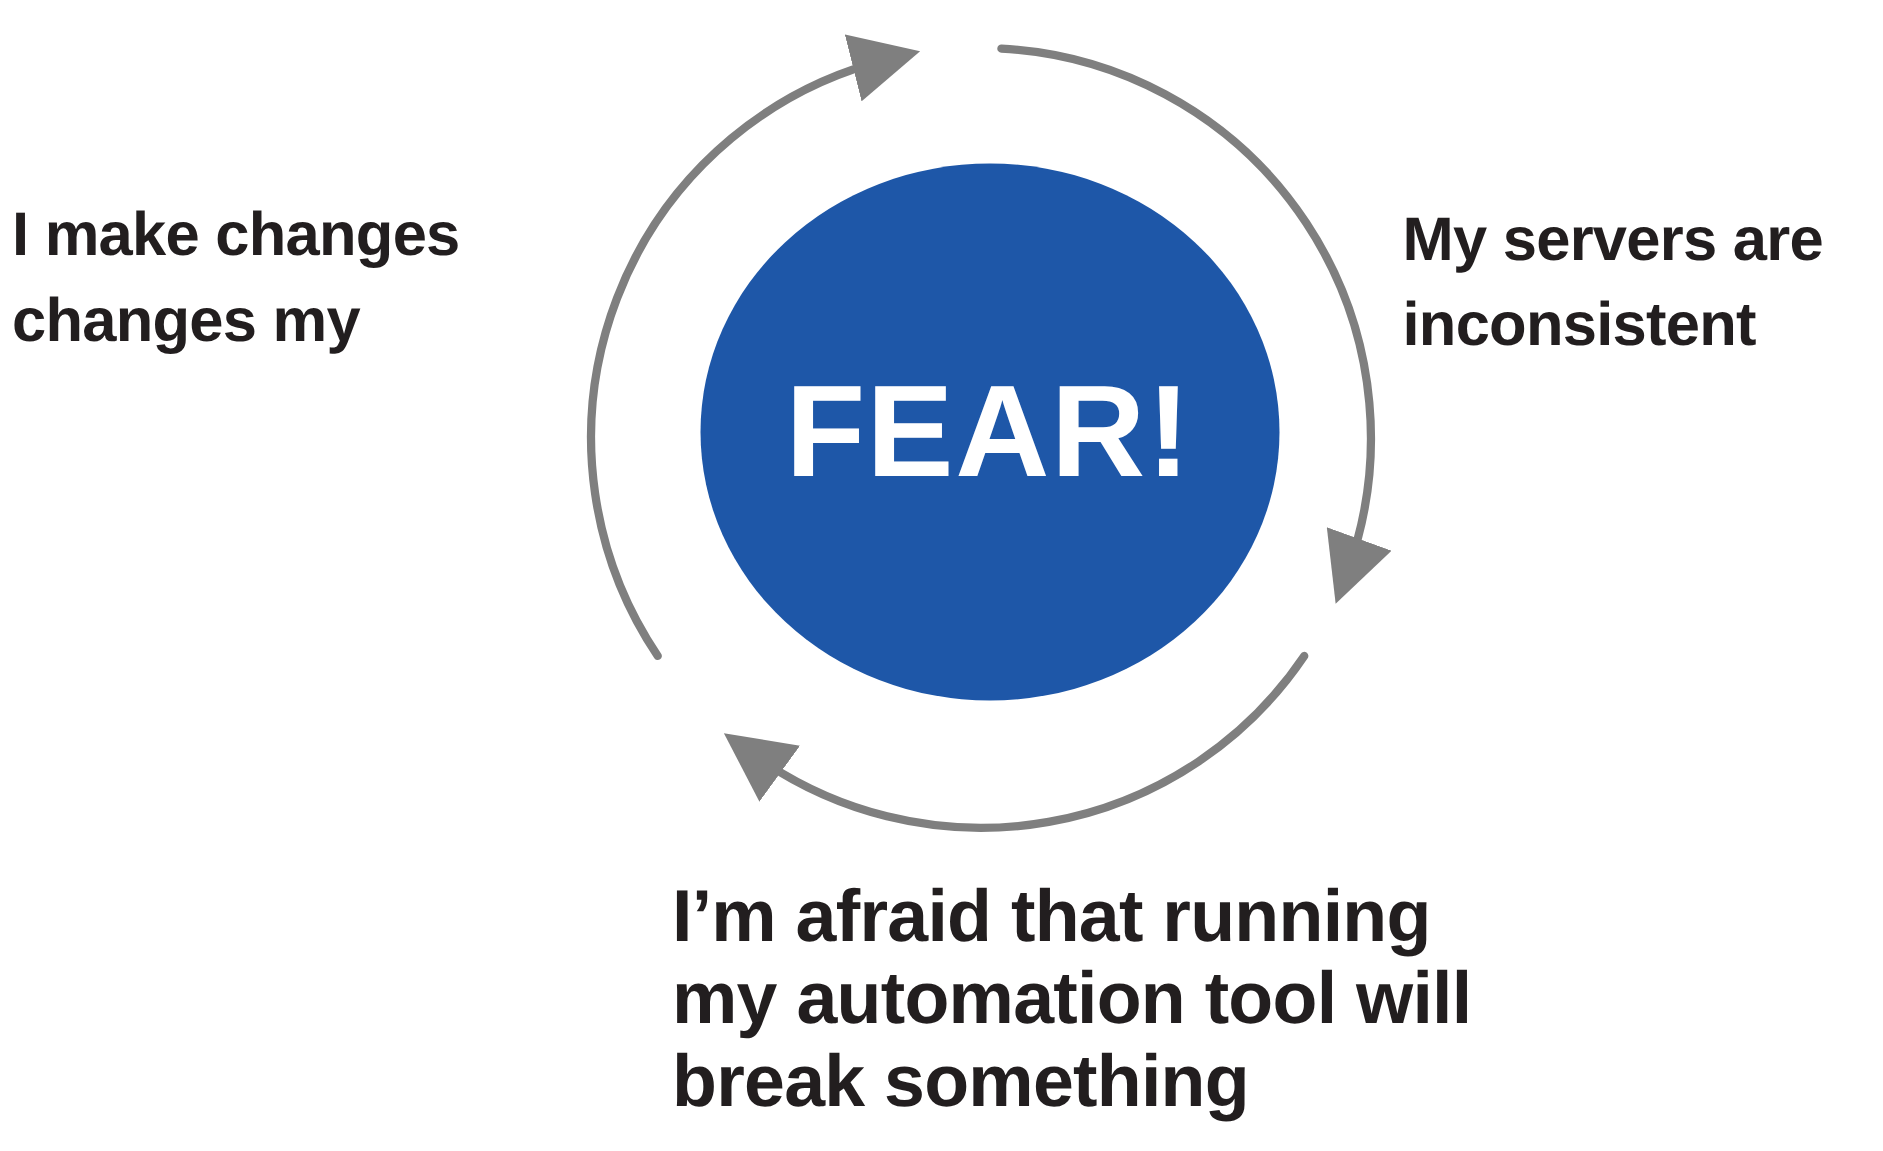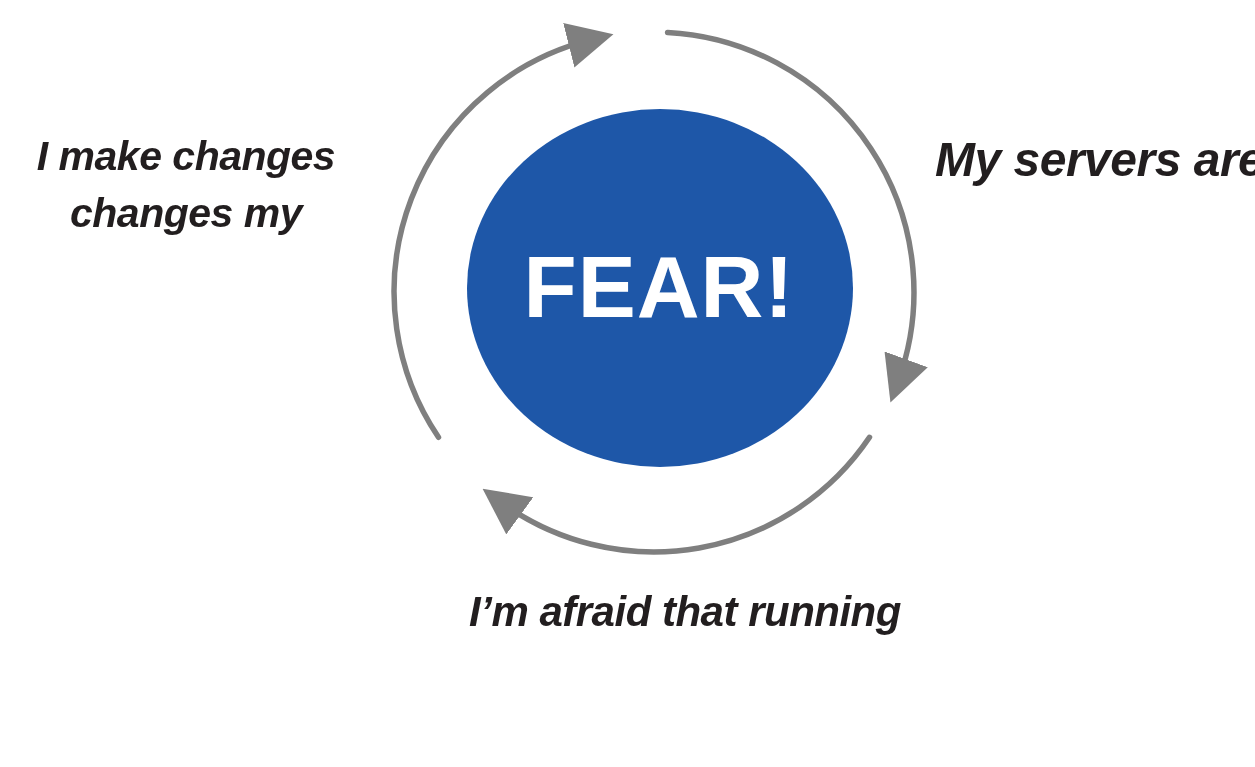--- a/index.html
+++ b/index.html
@@ -27,8 +27,6 @@
   }
   .side-label {
     position: absolute;
-    text-align: center;
-    font-style: italic;
     font-weight: 700;
     color: var(--color-text);
     letter-spacing: -0.5px;

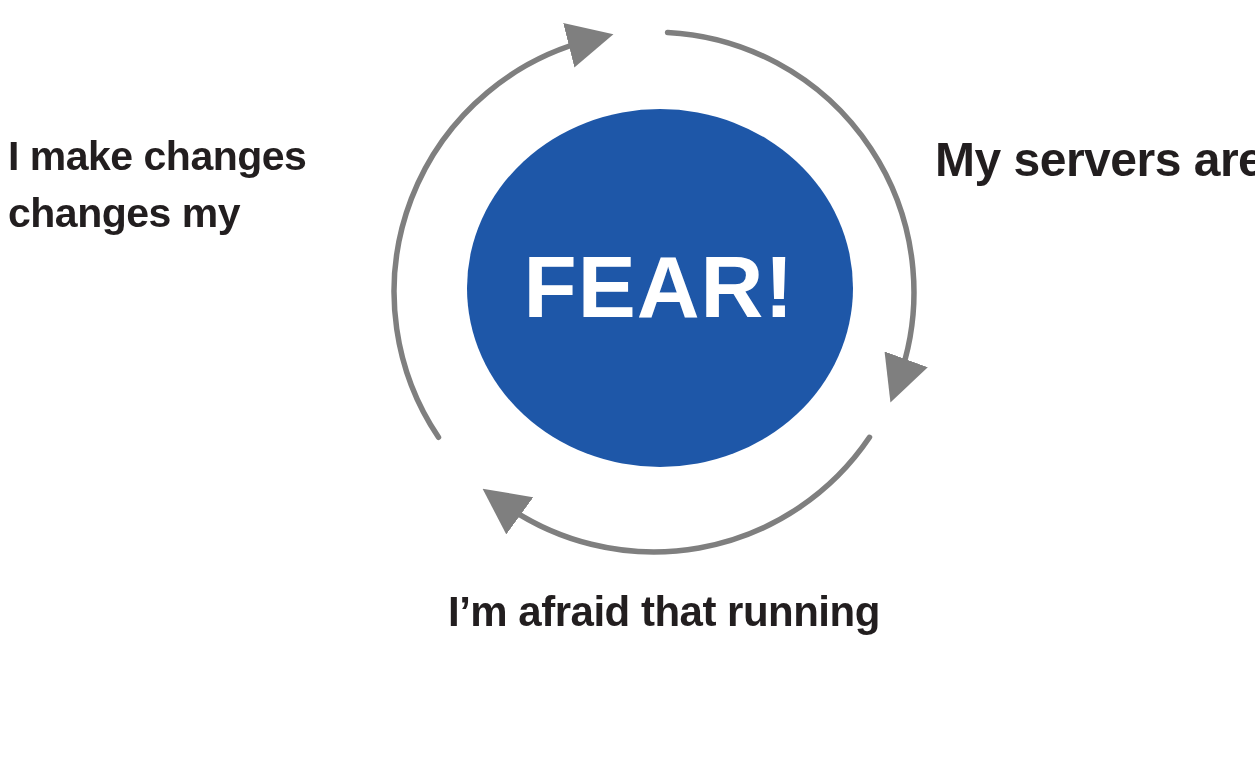--- a/index.html
+++ b/index.html
@@ -38,7 +38,7 @@
   }
   .label-right {
     left: 935px; top: 131px; width: 318px;
-    font-size: 48px; line-height: 57px;
+    font-size: 41px; line-height: 57px;
   }
   .label-bottom {
     left: 448px; top: 584px; width: 474px;

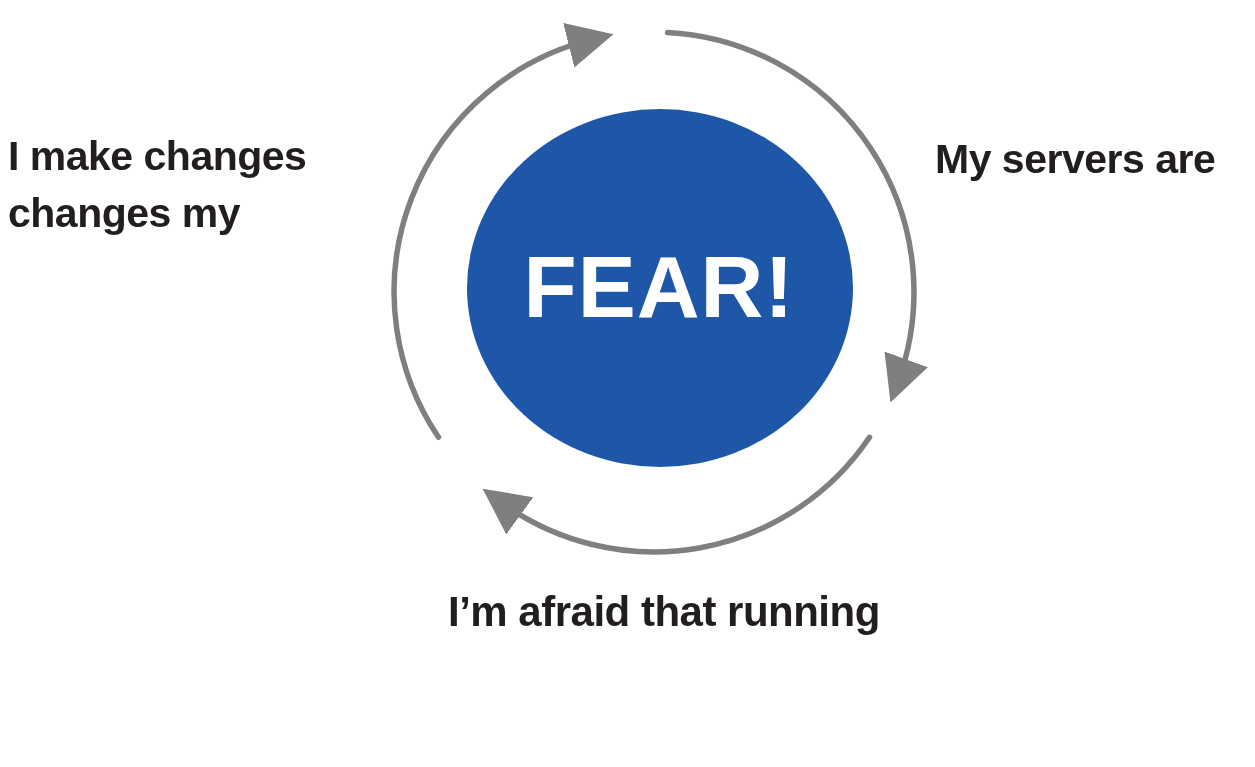--- a/index.html
+++ b/index.html
@@ -80,6 +80,7 @@
 
   <div class="side-label label-right">
     <div class="line">My servers are</div>
+    <div class="line">inconsistent</div>
   </div>
 
   <div class="side-label label-bottom">

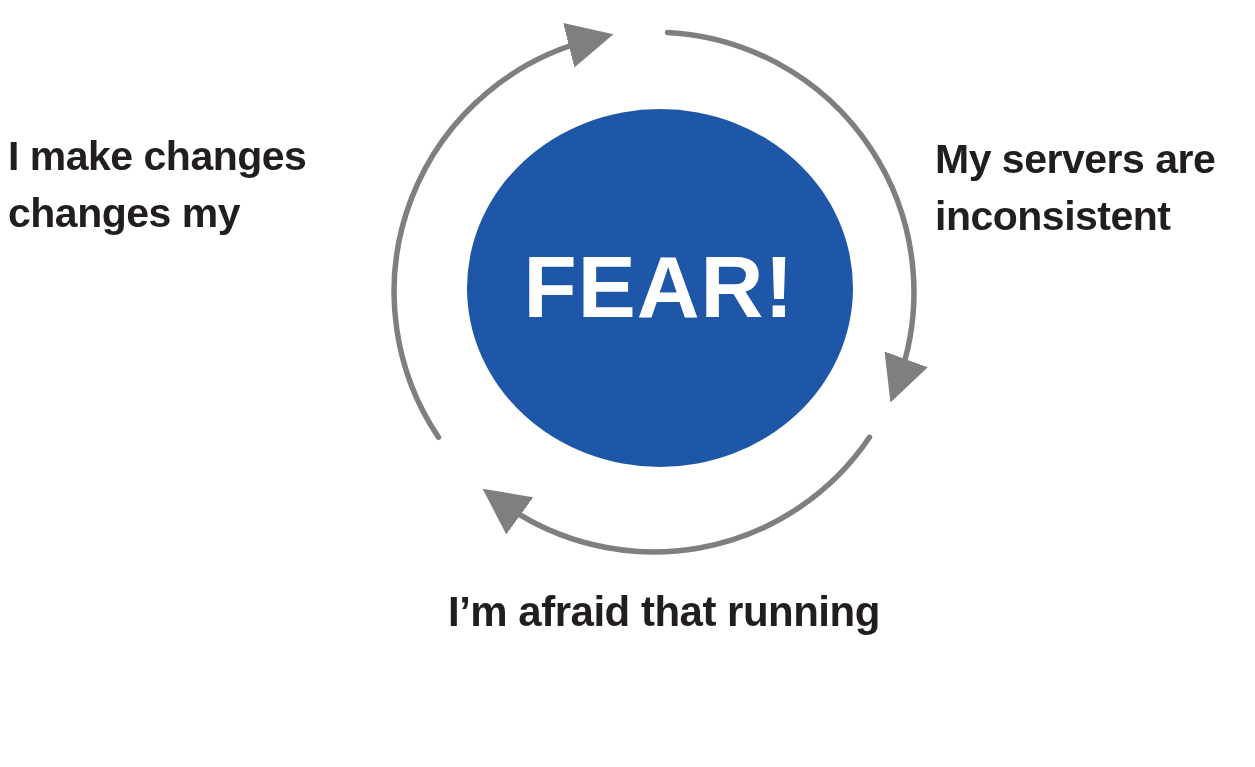--- a/index.html
+++ b/index.html
@@ -42,7 +42,7 @@
   }
   .label-bottom {
     left: 448px; top: 584px; width: 474px;
-    font-size: 42px; line-height: 55px;
+    font-size: 49px; line-height: 55px;
   }
   .fear-text {
     font-family: "Liberation Sans", sans-serif;

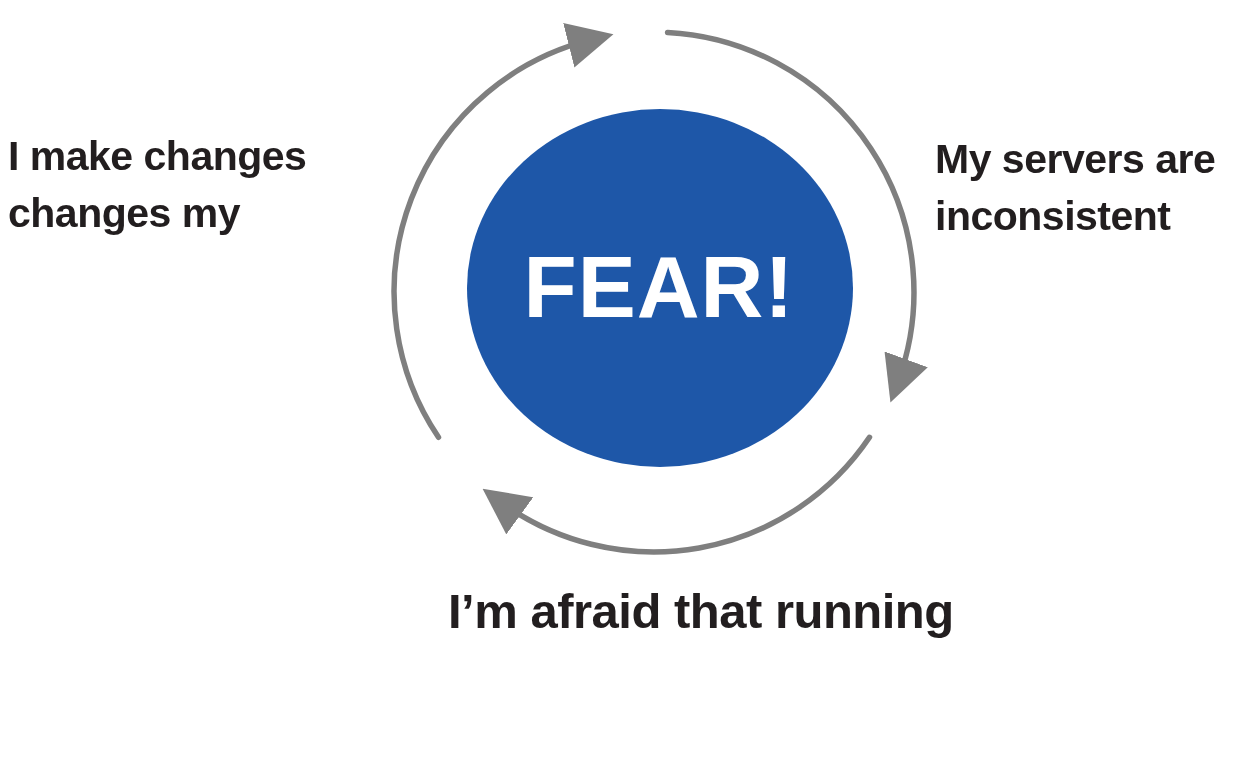--- a/index.html
+++ b/index.html
@@ -85,6 +85,7 @@
 
   <div class="side-label label-bottom">
     <div class="line">I’m afraid that running</div>
+    <div class="line">my automation tool will</div>
   </div>
 
 </div>

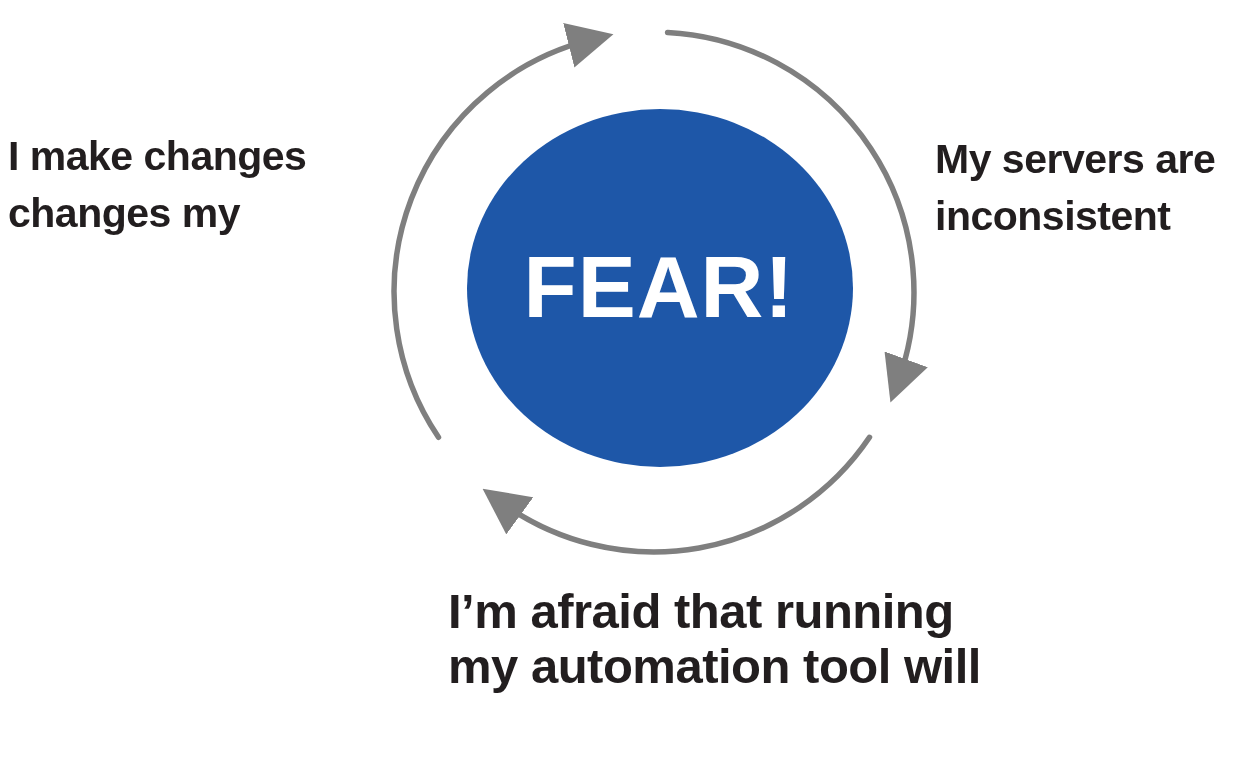--- a/index.html
+++ b/index.html
@@ -86,6 +86,7 @@
   <div class="side-label label-bottom">
     <div class="line">I’m afraid that running</div>
     <div class="line">my automation tool will</div>
+    <div class="line">break something</div>
   </div>
 
 </div>

